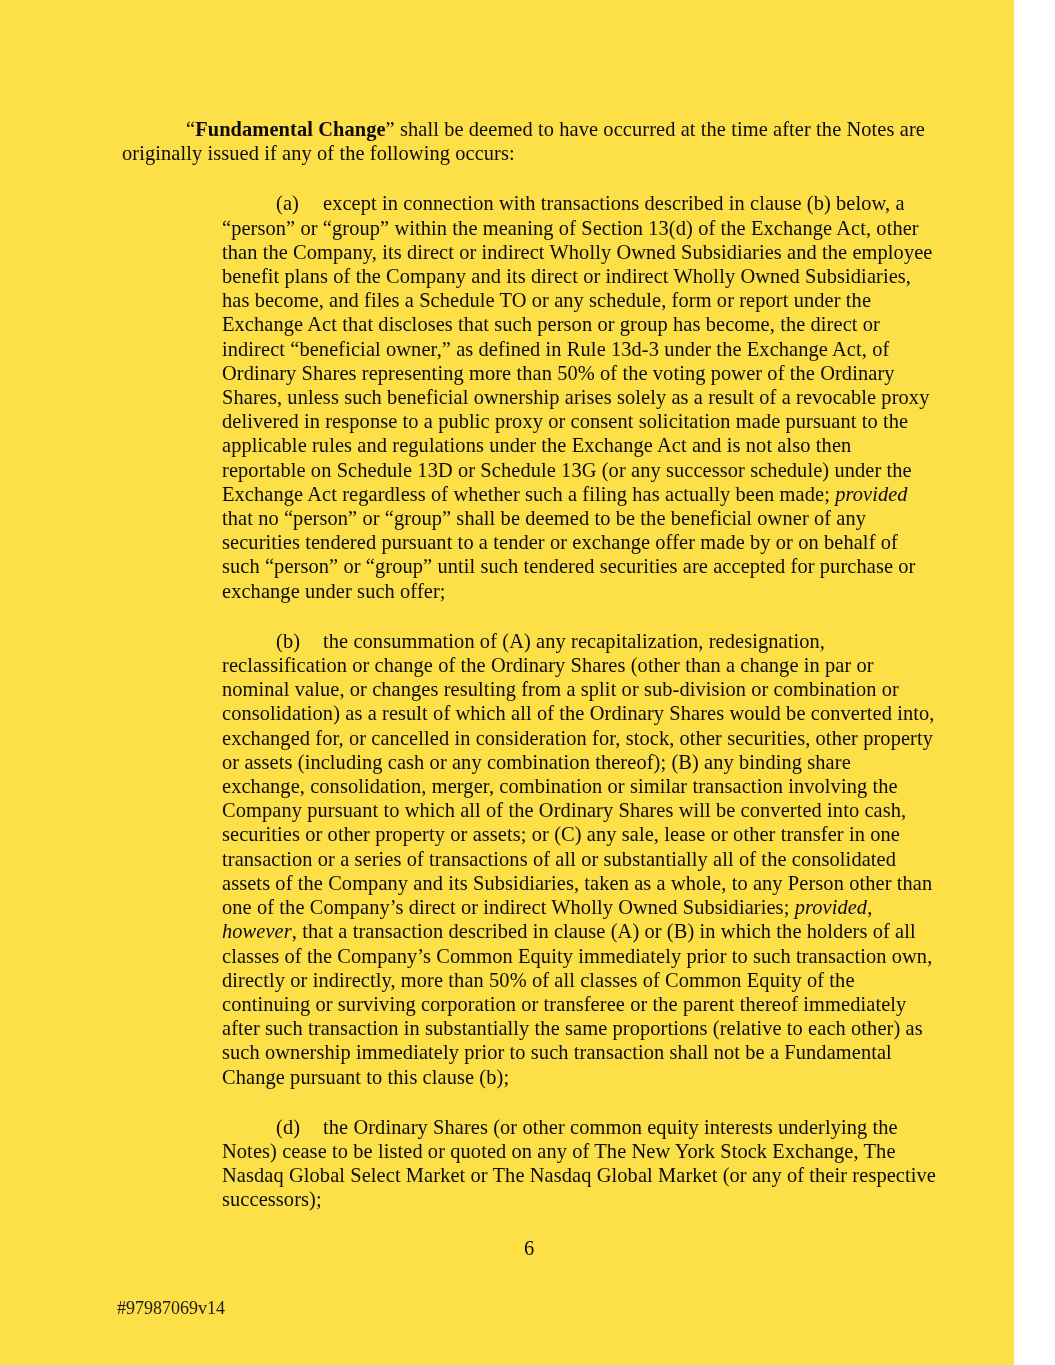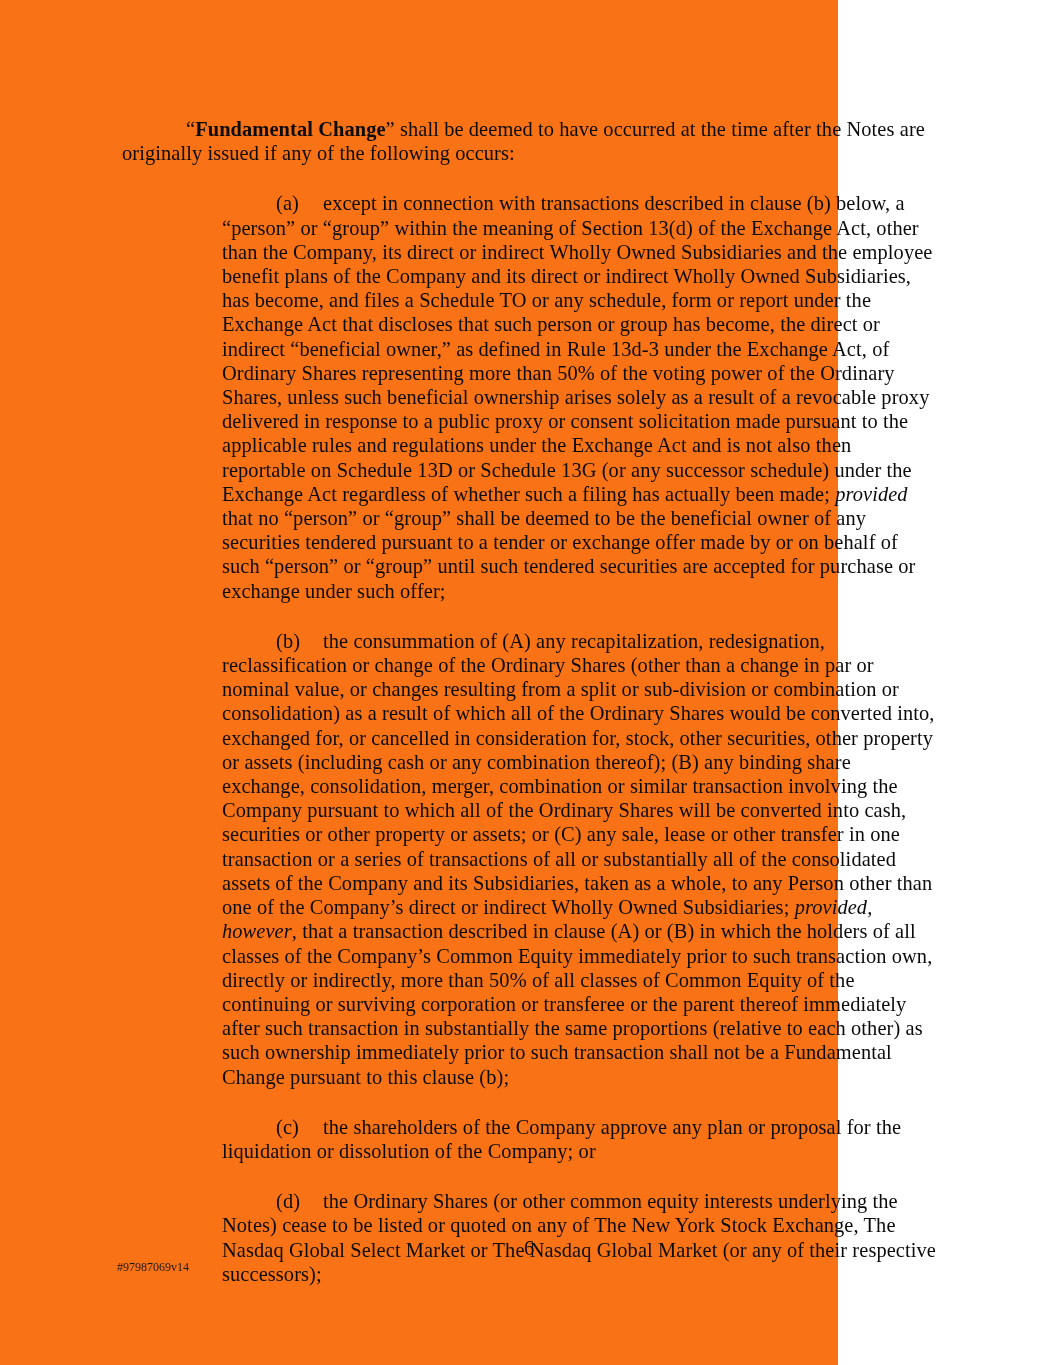--- a/index.html
+++ b/index.html
@@ -18,9 +18,9 @@
   .doc-page {
     position: absolute;
     left: 0; top: 0;
-    width: 838px;
+    width: 1014px;
     height: 1365px;
-    background: #f97316;
+    background: #fde047;
   }
   .doc-body {
     position: absolute;

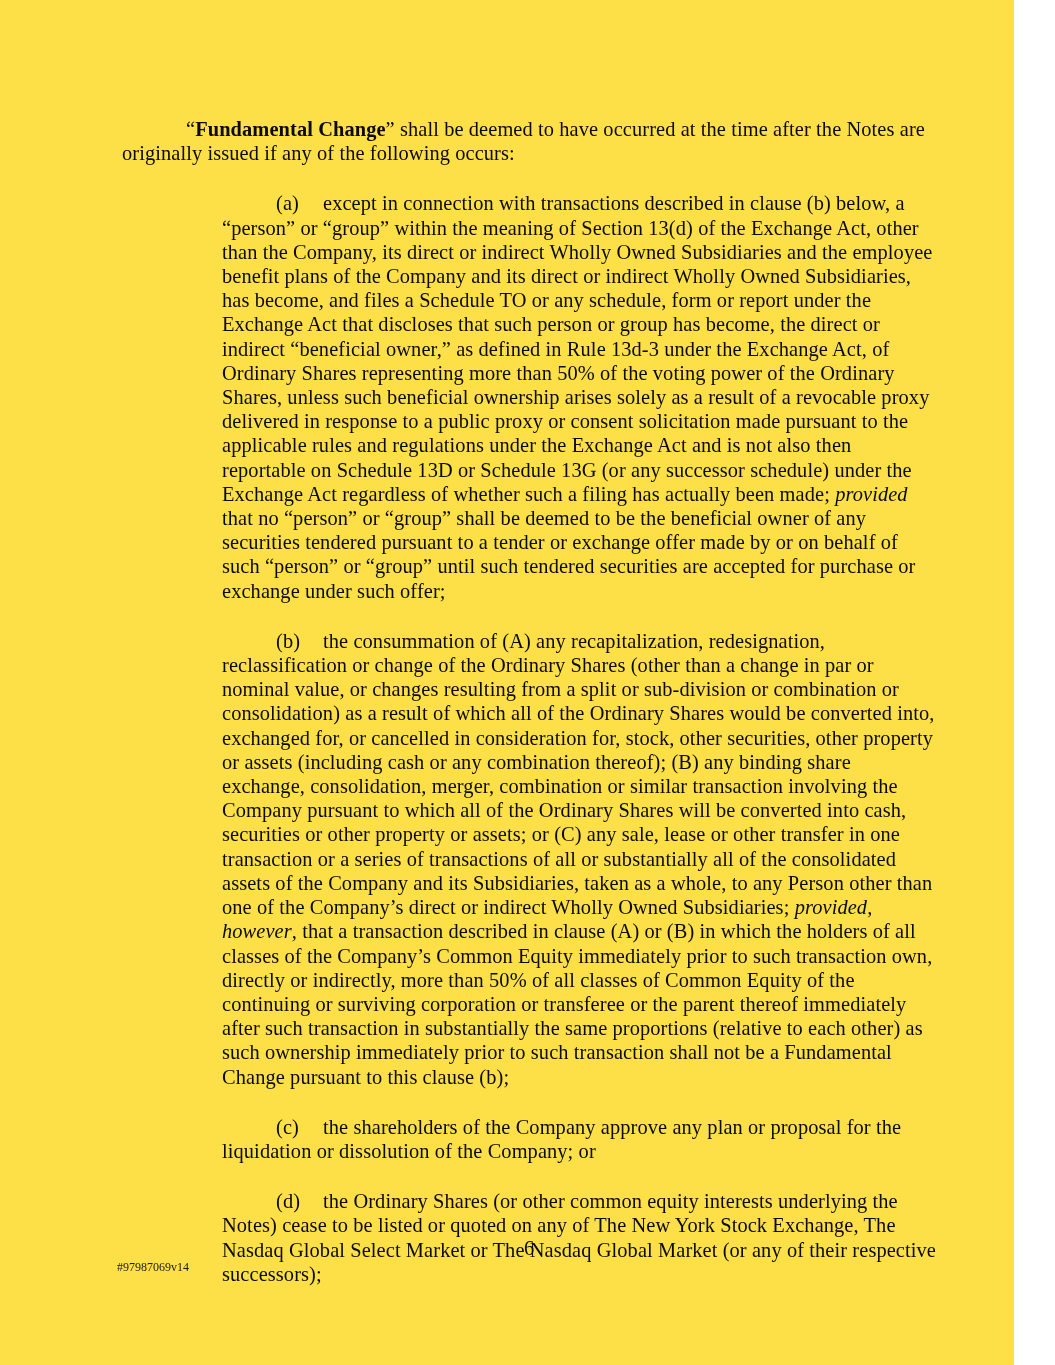--- a/index.html
+++ b/index.html
@@ -75,7 +75,6 @@
       <p class="para intro"><span>“</span><span class="bold">Fundamental Change</span><span>” shall be deemed to have occurred at the time after the Notes are originally issued if any of the following occurs:</span></p>
       <p class="para clause"><span class="clause-label">(a)</span><span>except in connection with transactions described in clause (b) below, a “person” or “group” within the meaning of Section 13(d) of the Exchange Act, other than the Company, its direct or indirect Wholly Owned Subsidiaries and the employee benefit plans of the Company and its direct or indirect Wholly Owned Subsidiaries, has become, and files a Schedule TO or any schedule, form or report under the Exchange Act that discloses that such person or group has become, the direct or indirect “beneficial owner,” as defined in Rule 13d-3 under the Exchange Act, of Ordinary Shares representing more than 50% of the voting power of the Ordinary Shares, unless such beneficial ownership arises solely as a result of a revocable proxy delivered in response to a public proxy or consent solicitation made pursuant to the applicable rules and regulations under the Exchange Act and is not also then reportable on Schedule 13D or Schedule 13G (or any successor schedule) under the Exchange Act regardless of whether such a filing has actually been made; </span><span class="italic">provided</span><span> that no “person” or “group” shall be deemed to be the beneficial owner of any securities tendered pursuant to a tender or exchange offer made by or on behalf of such “person” or “group” until such tendered securities are accepted for purchase or exchange under such offer;</span></p>
       <p class="para clause"><span class="clause-label">(b)</span><span>the consummation of (A) any recapitalization, redesignation, reclassification or change of the Ordinary Shares (other than a change in par or nominal value, or changes resulting from a split or sub-division or combination or consolidation) as a result of which all of the Ordinary Shares would be converted into, exchanged for, or cancelled in consideration for, stock, other securities, other property or assets (including cash or any combination thereof); (B) any binding share exchange, consolidation, merger, combination or similar transaction involving the Company pursuant to which all of the Ordinary Shares will be converted into cash, securities or other property or assets; or (C) any sale, lease or other transfer in one transaction or a series of transactions of all or substantially all of the consolidated assets of the Company and its Subsidiaries, taken as a whole, to any Person other than one of the Company’s direct or indirect Wholly Owned Subsidiaries; </span><span class="italic">provided, however</span><span>, that a transaction described in clause (A) or (B) in which the holders of all classes of the Company’s Common Equity immediately prior to such transaction own, directly or indirectly, more than 50% of all classes of Common Equity of the continuing or surviving corporation or transferee or the parent thereof immediately after such transaction in substantially the same proportions (relative to each other) as such ownership immediately prior to such transaction shall not be a Fundamental Change pursuant to this clause (b);</span></p>
-      <p class="para clause"><span class="clause-label">(c)</span><span>the shareholders of the Company approve any plan or proposal for the liquidation or dissolution of the Company; or</span></p>
       <p class="para clause"><span class="clause-label">(d)</span><span>the Ordinary Shares (or other common equity interests underlying the Notes) cease to be listed or quoted on any of The New York Stock Exchange, The Nasdaq Global Select Market or The Nasdaq Global Market (or any of their respective successors);</span></p>
     </div>
 

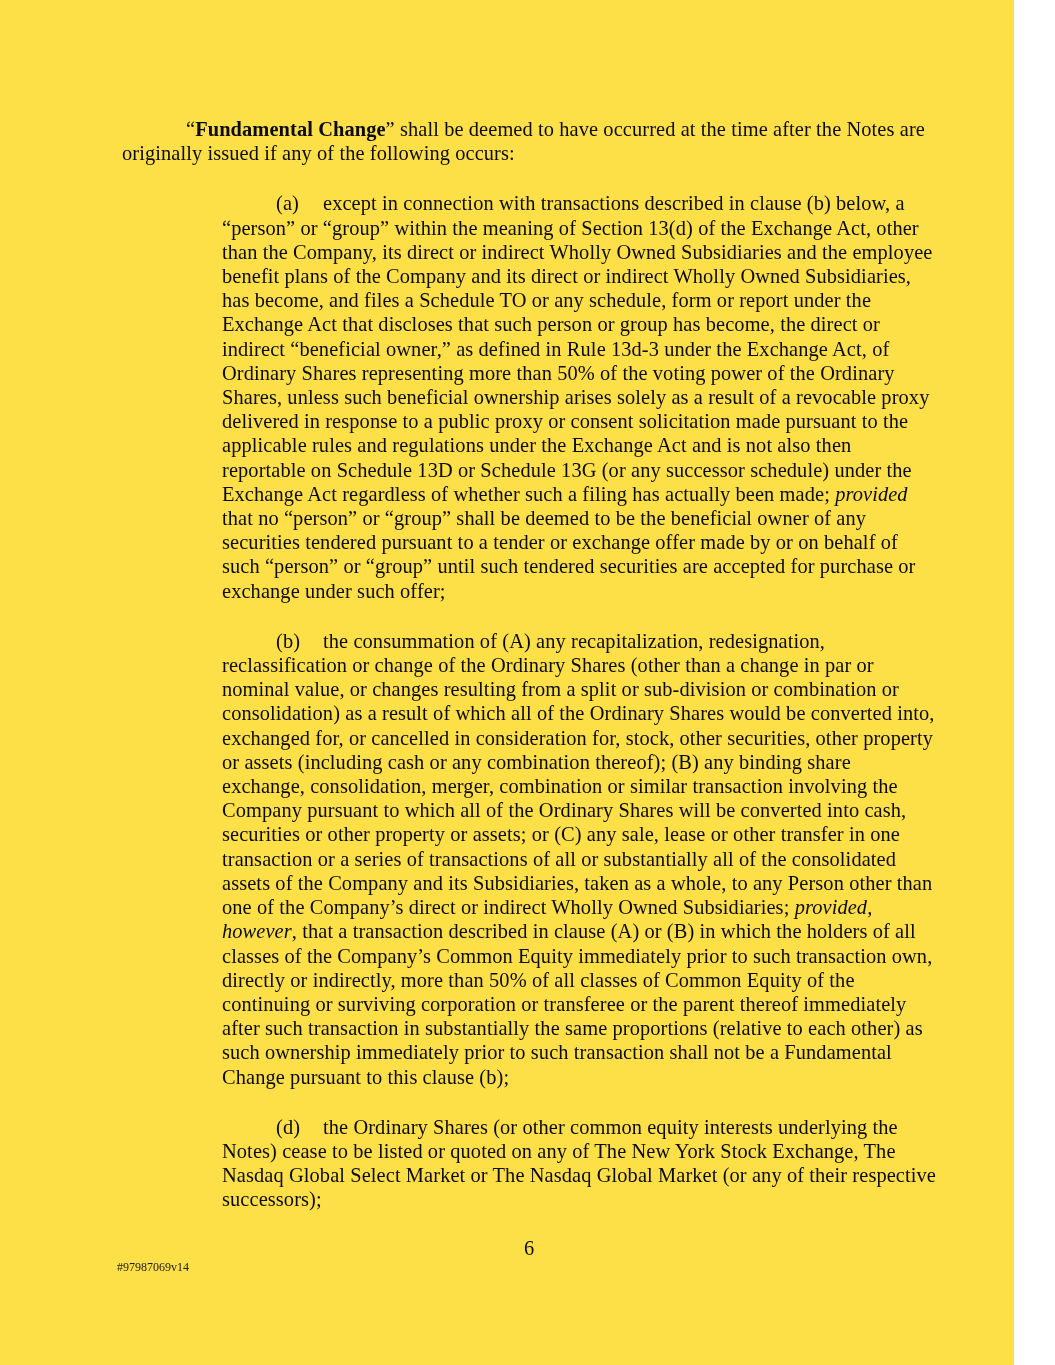--- a/index.html
+++ b/index.html
@@ -61,8 +61,8 @@
   .footer-id {
     position: absolute;
     left: 117px;
-    top: 1260px;
-    font-size: 12px;
+    top: 1301px;
+    font-size: 18px;
     line-height: 15px;
     color: #1a1a1a;
   }

